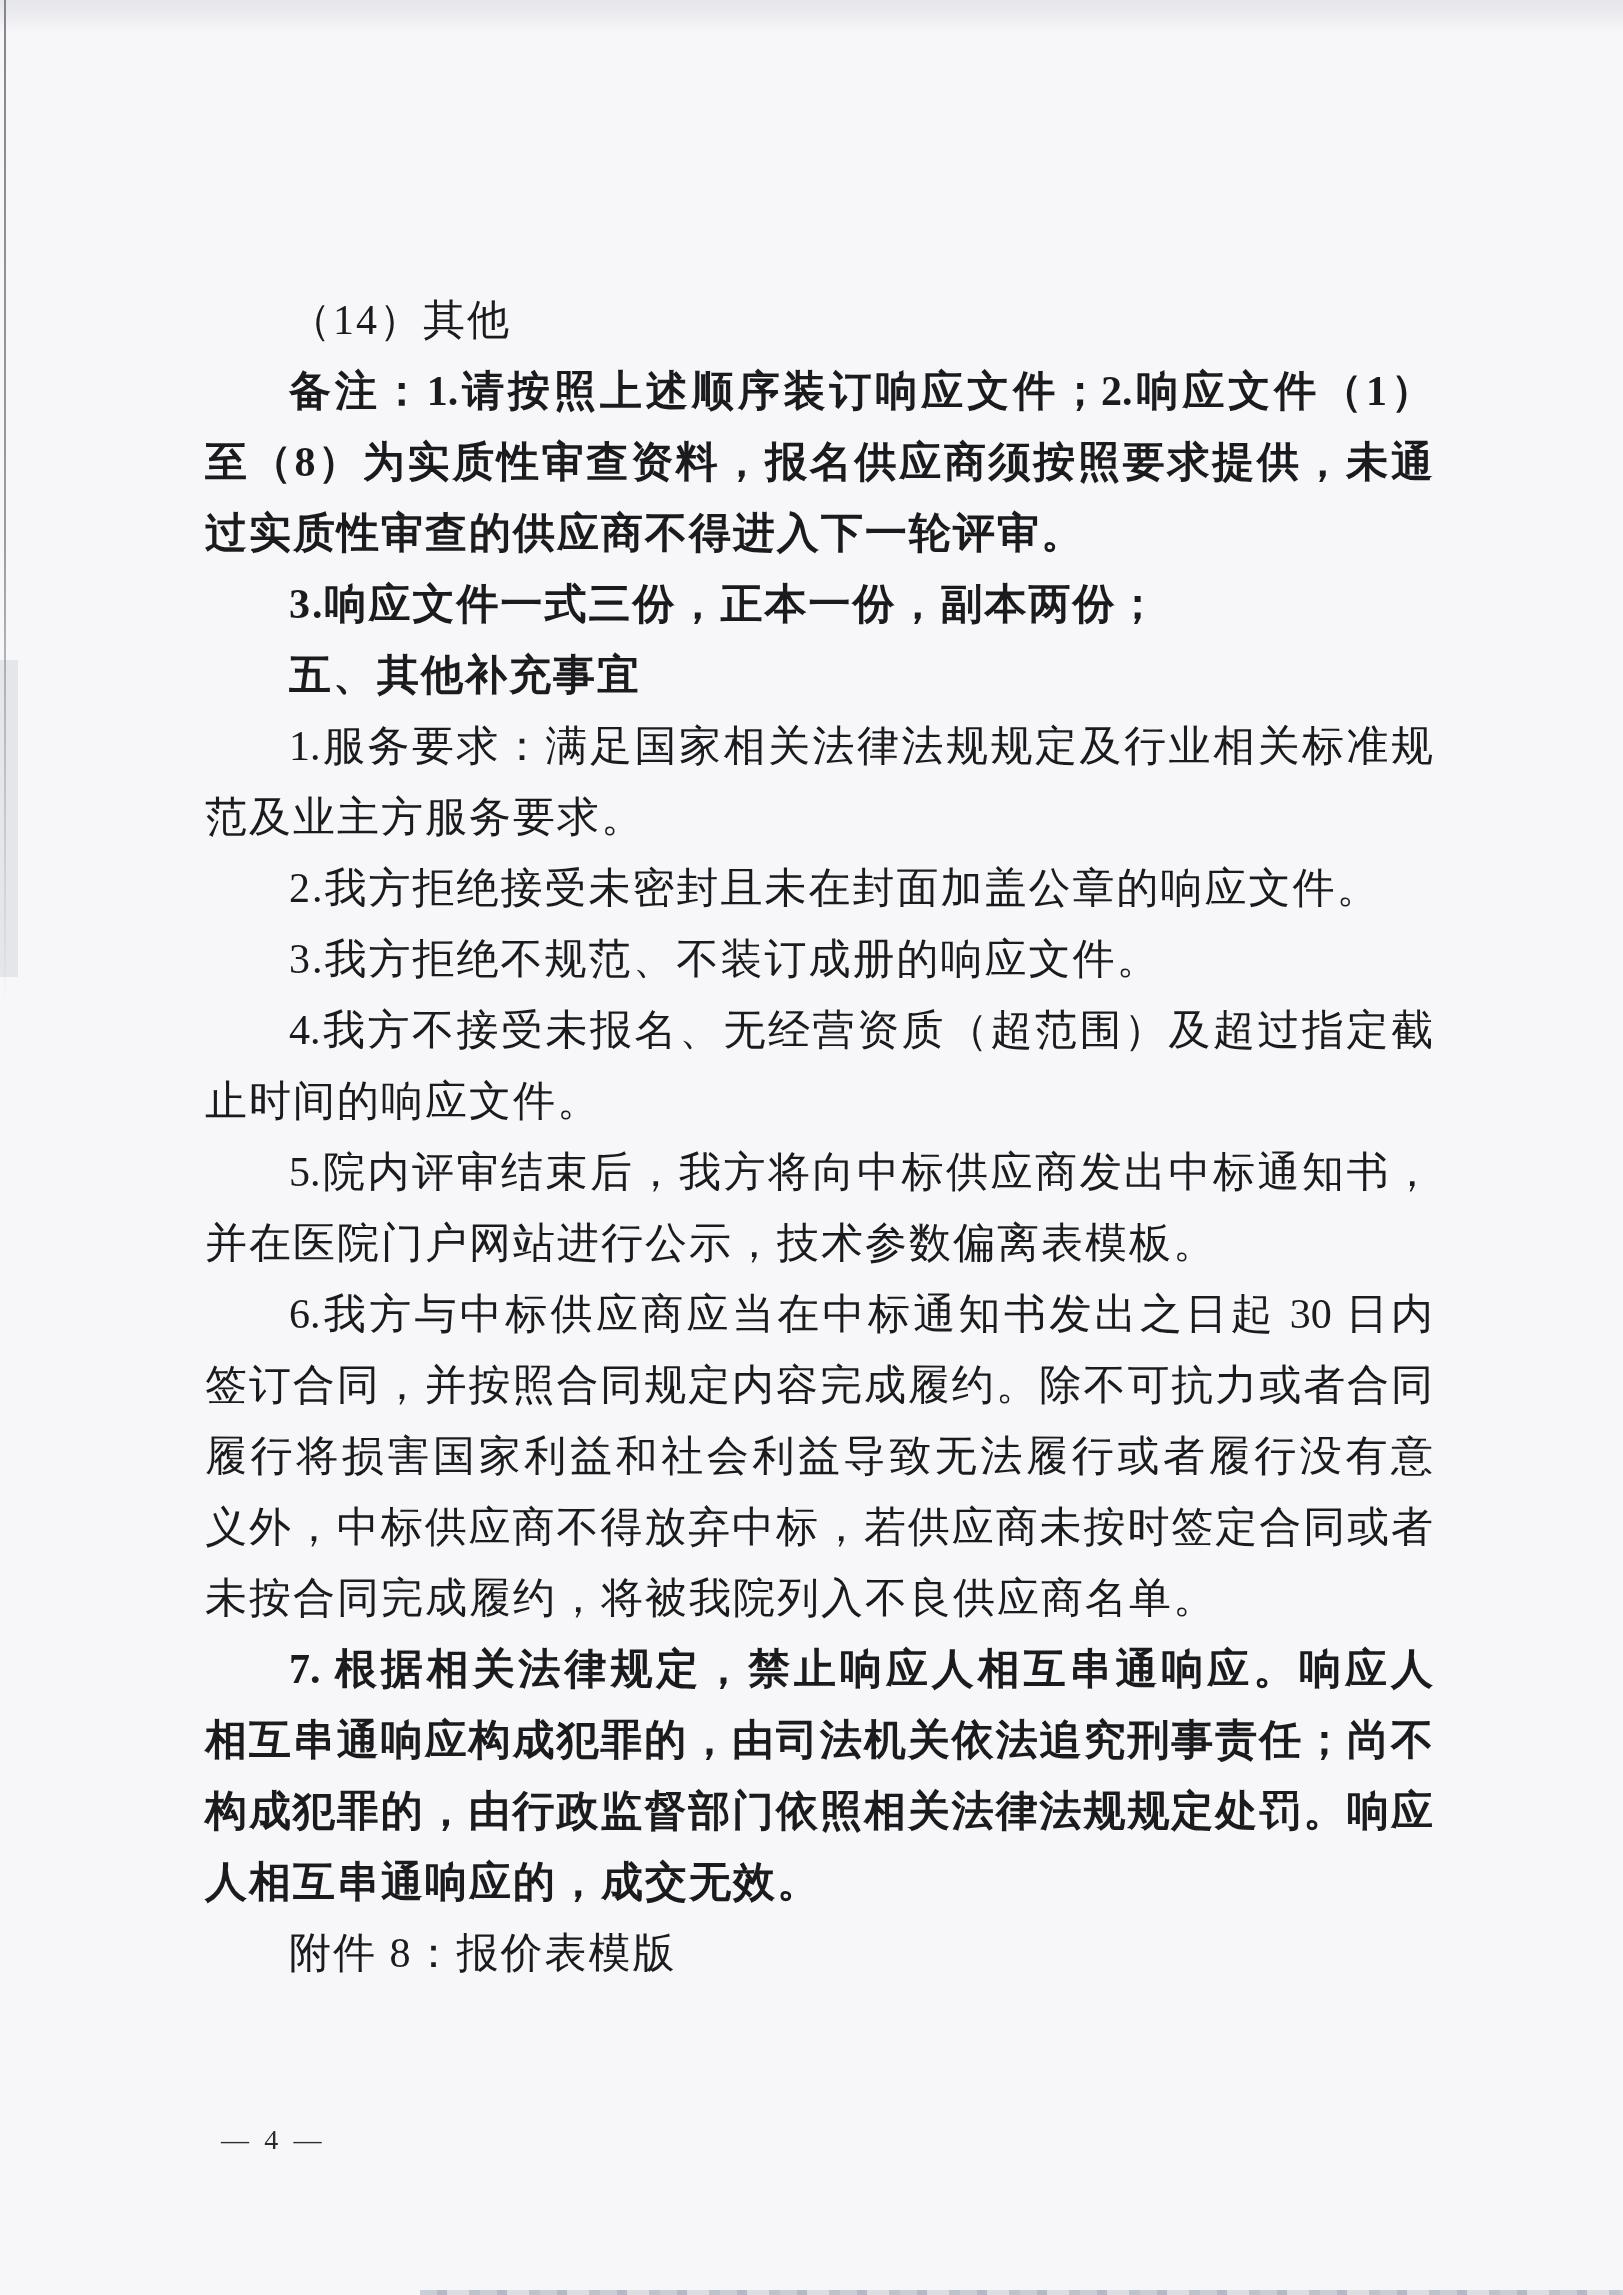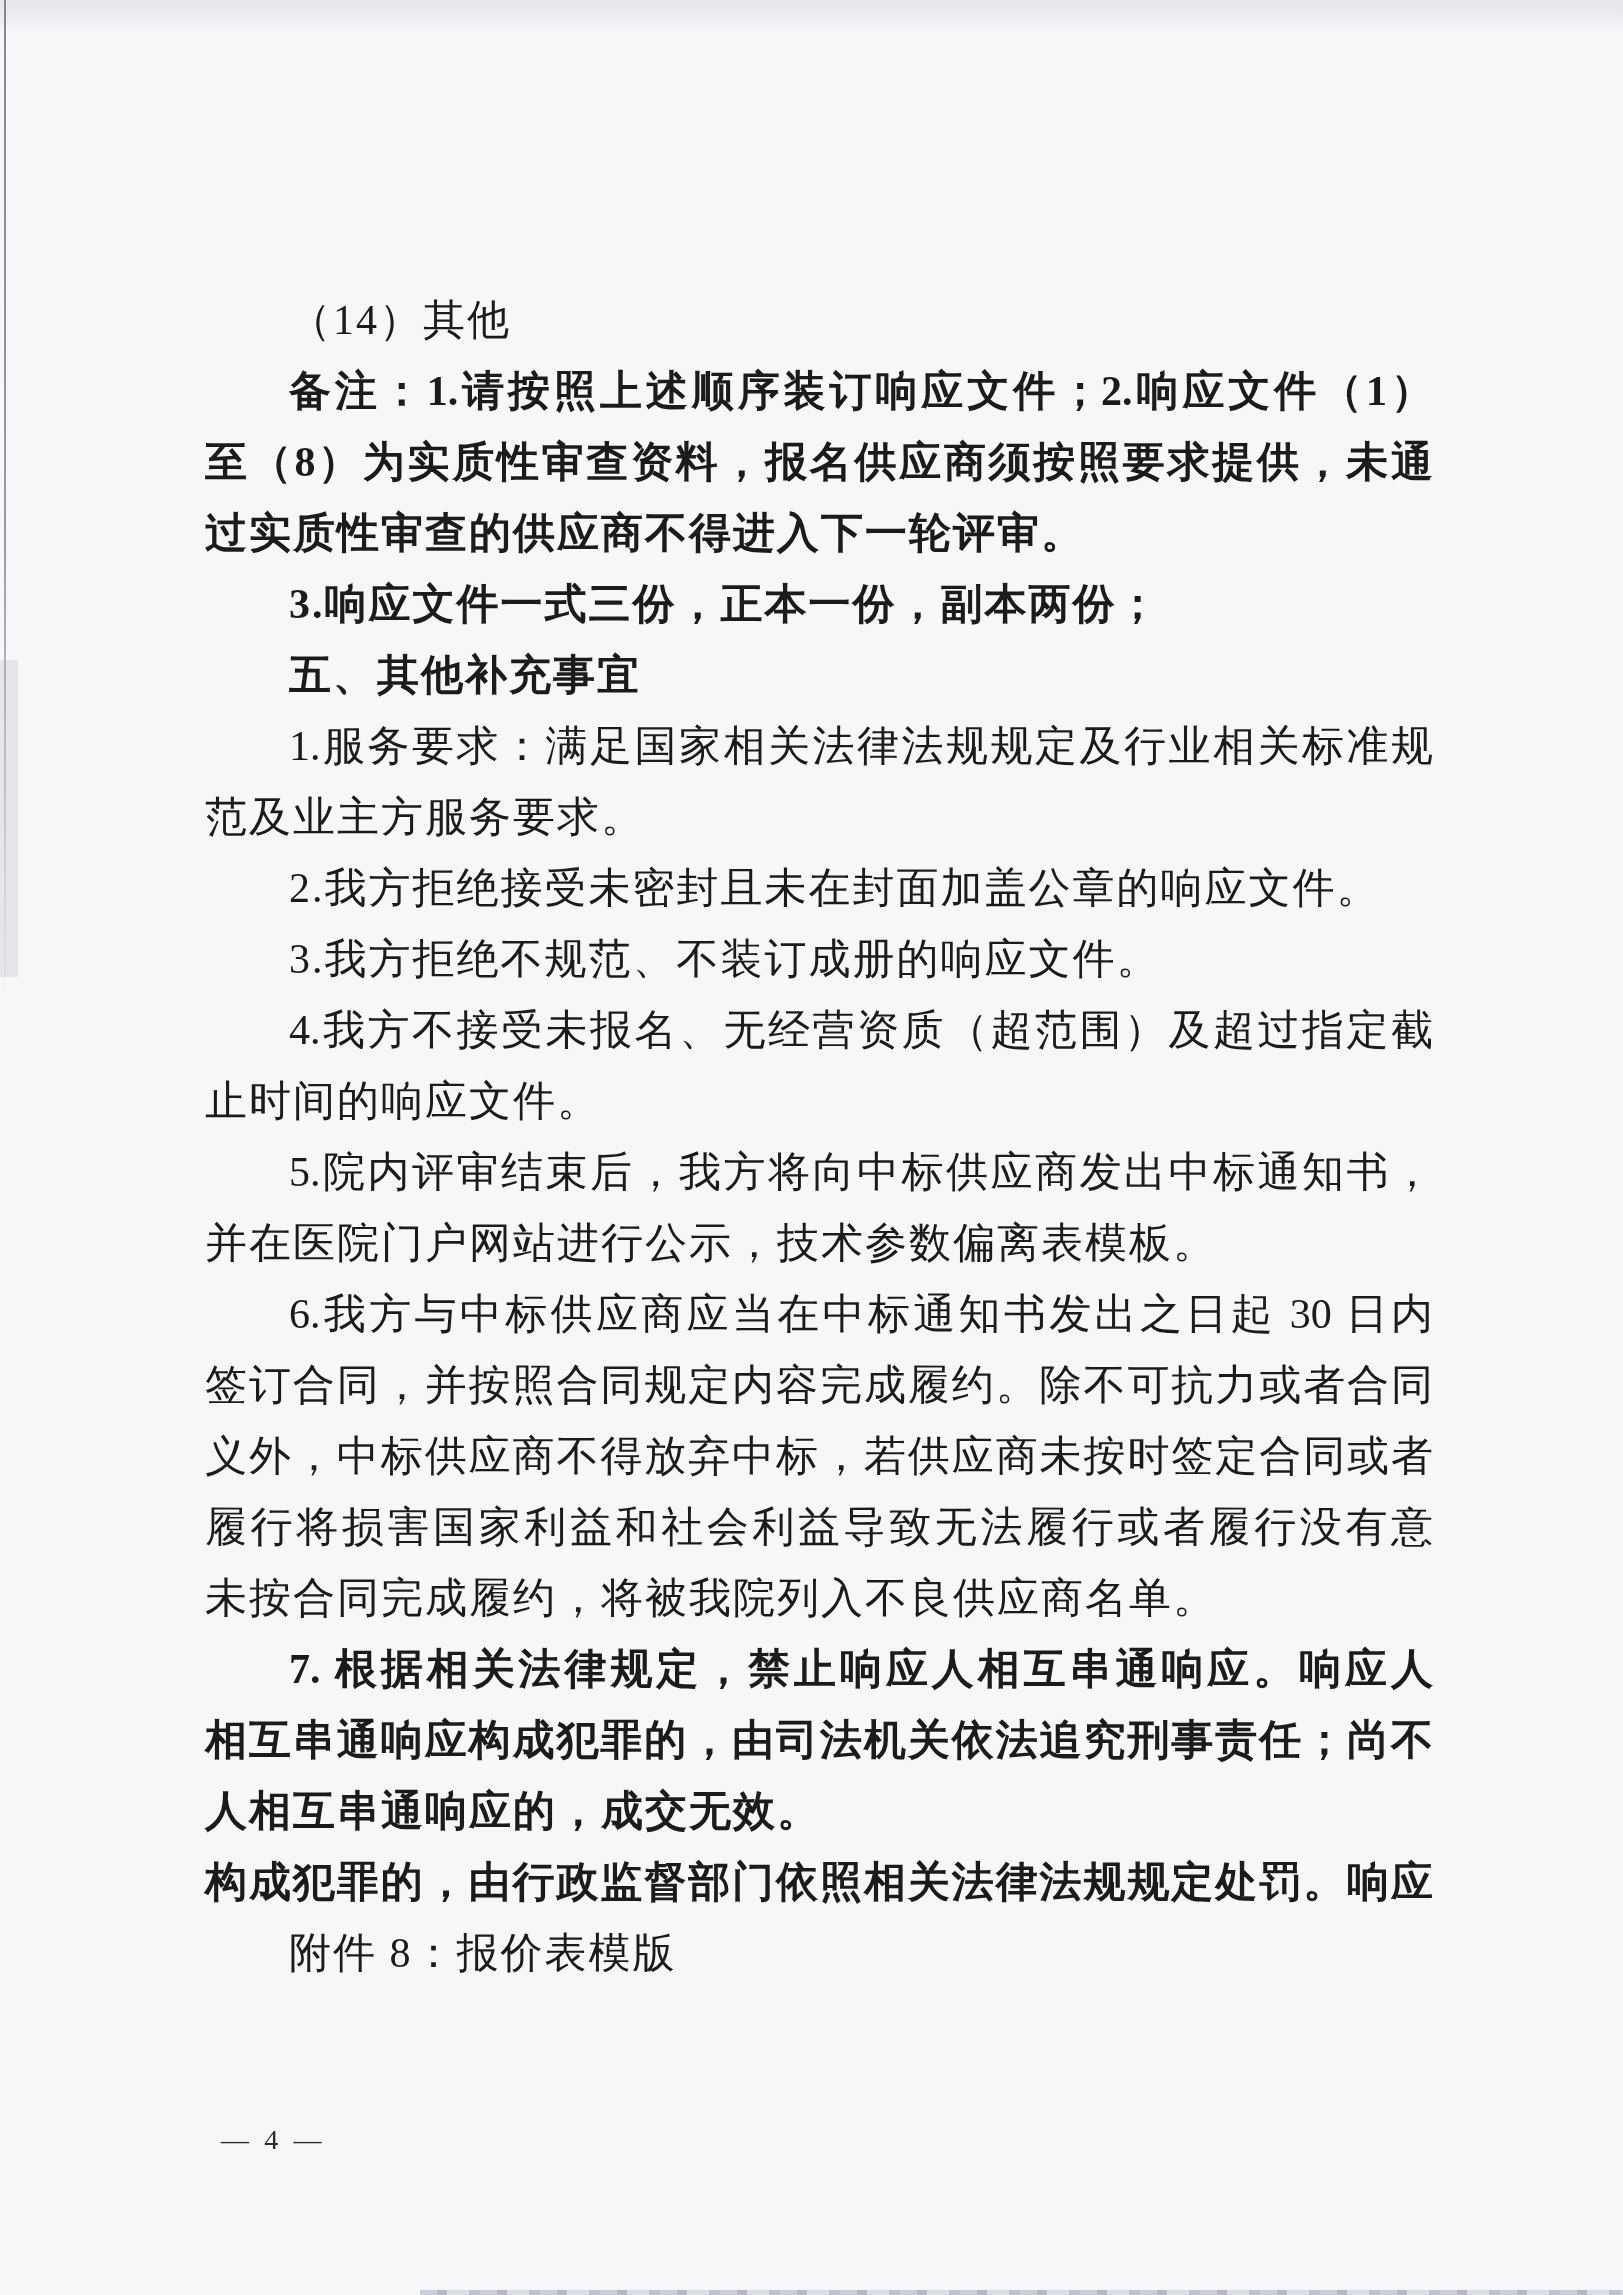--- a/index.html
+++ b/index.html
@@ -101,8 +101,8 @@
       <div class="line">并在医院门户网站进行公示，技术参数偏离表模板。</div>
       <div class="line indent justify">6.我方与中标供应商应当在中标通知书发出之日起 30 日内</div>
       <div class="line justify">签订合同，并按照合同规定内容完成履约。除不可抗力或者合同</div>
+      <div class="line justify">履行将损害国家利益和社会利益导致无法履行或者履行没有意</div>
       <div class="line justify">义外，中标供应商不得放弃中标，若供应商未按时签定合同或者</div>
-      <div class="line justify">履行将损害国家利益和社会利益导致无法履行或者履行没有意</div>
       <div class="line">未按合同完成履约，将被我院列入不良供应商名单。</div>
       <div class="line bold indent justify">7. 根据相关法律规定，禁止响应人相互串通响应。响应人</div>
       <div class="line bold justify">相互串通响应构成犯罪的，由司法机关依法追究刑事责任；尚不</div>

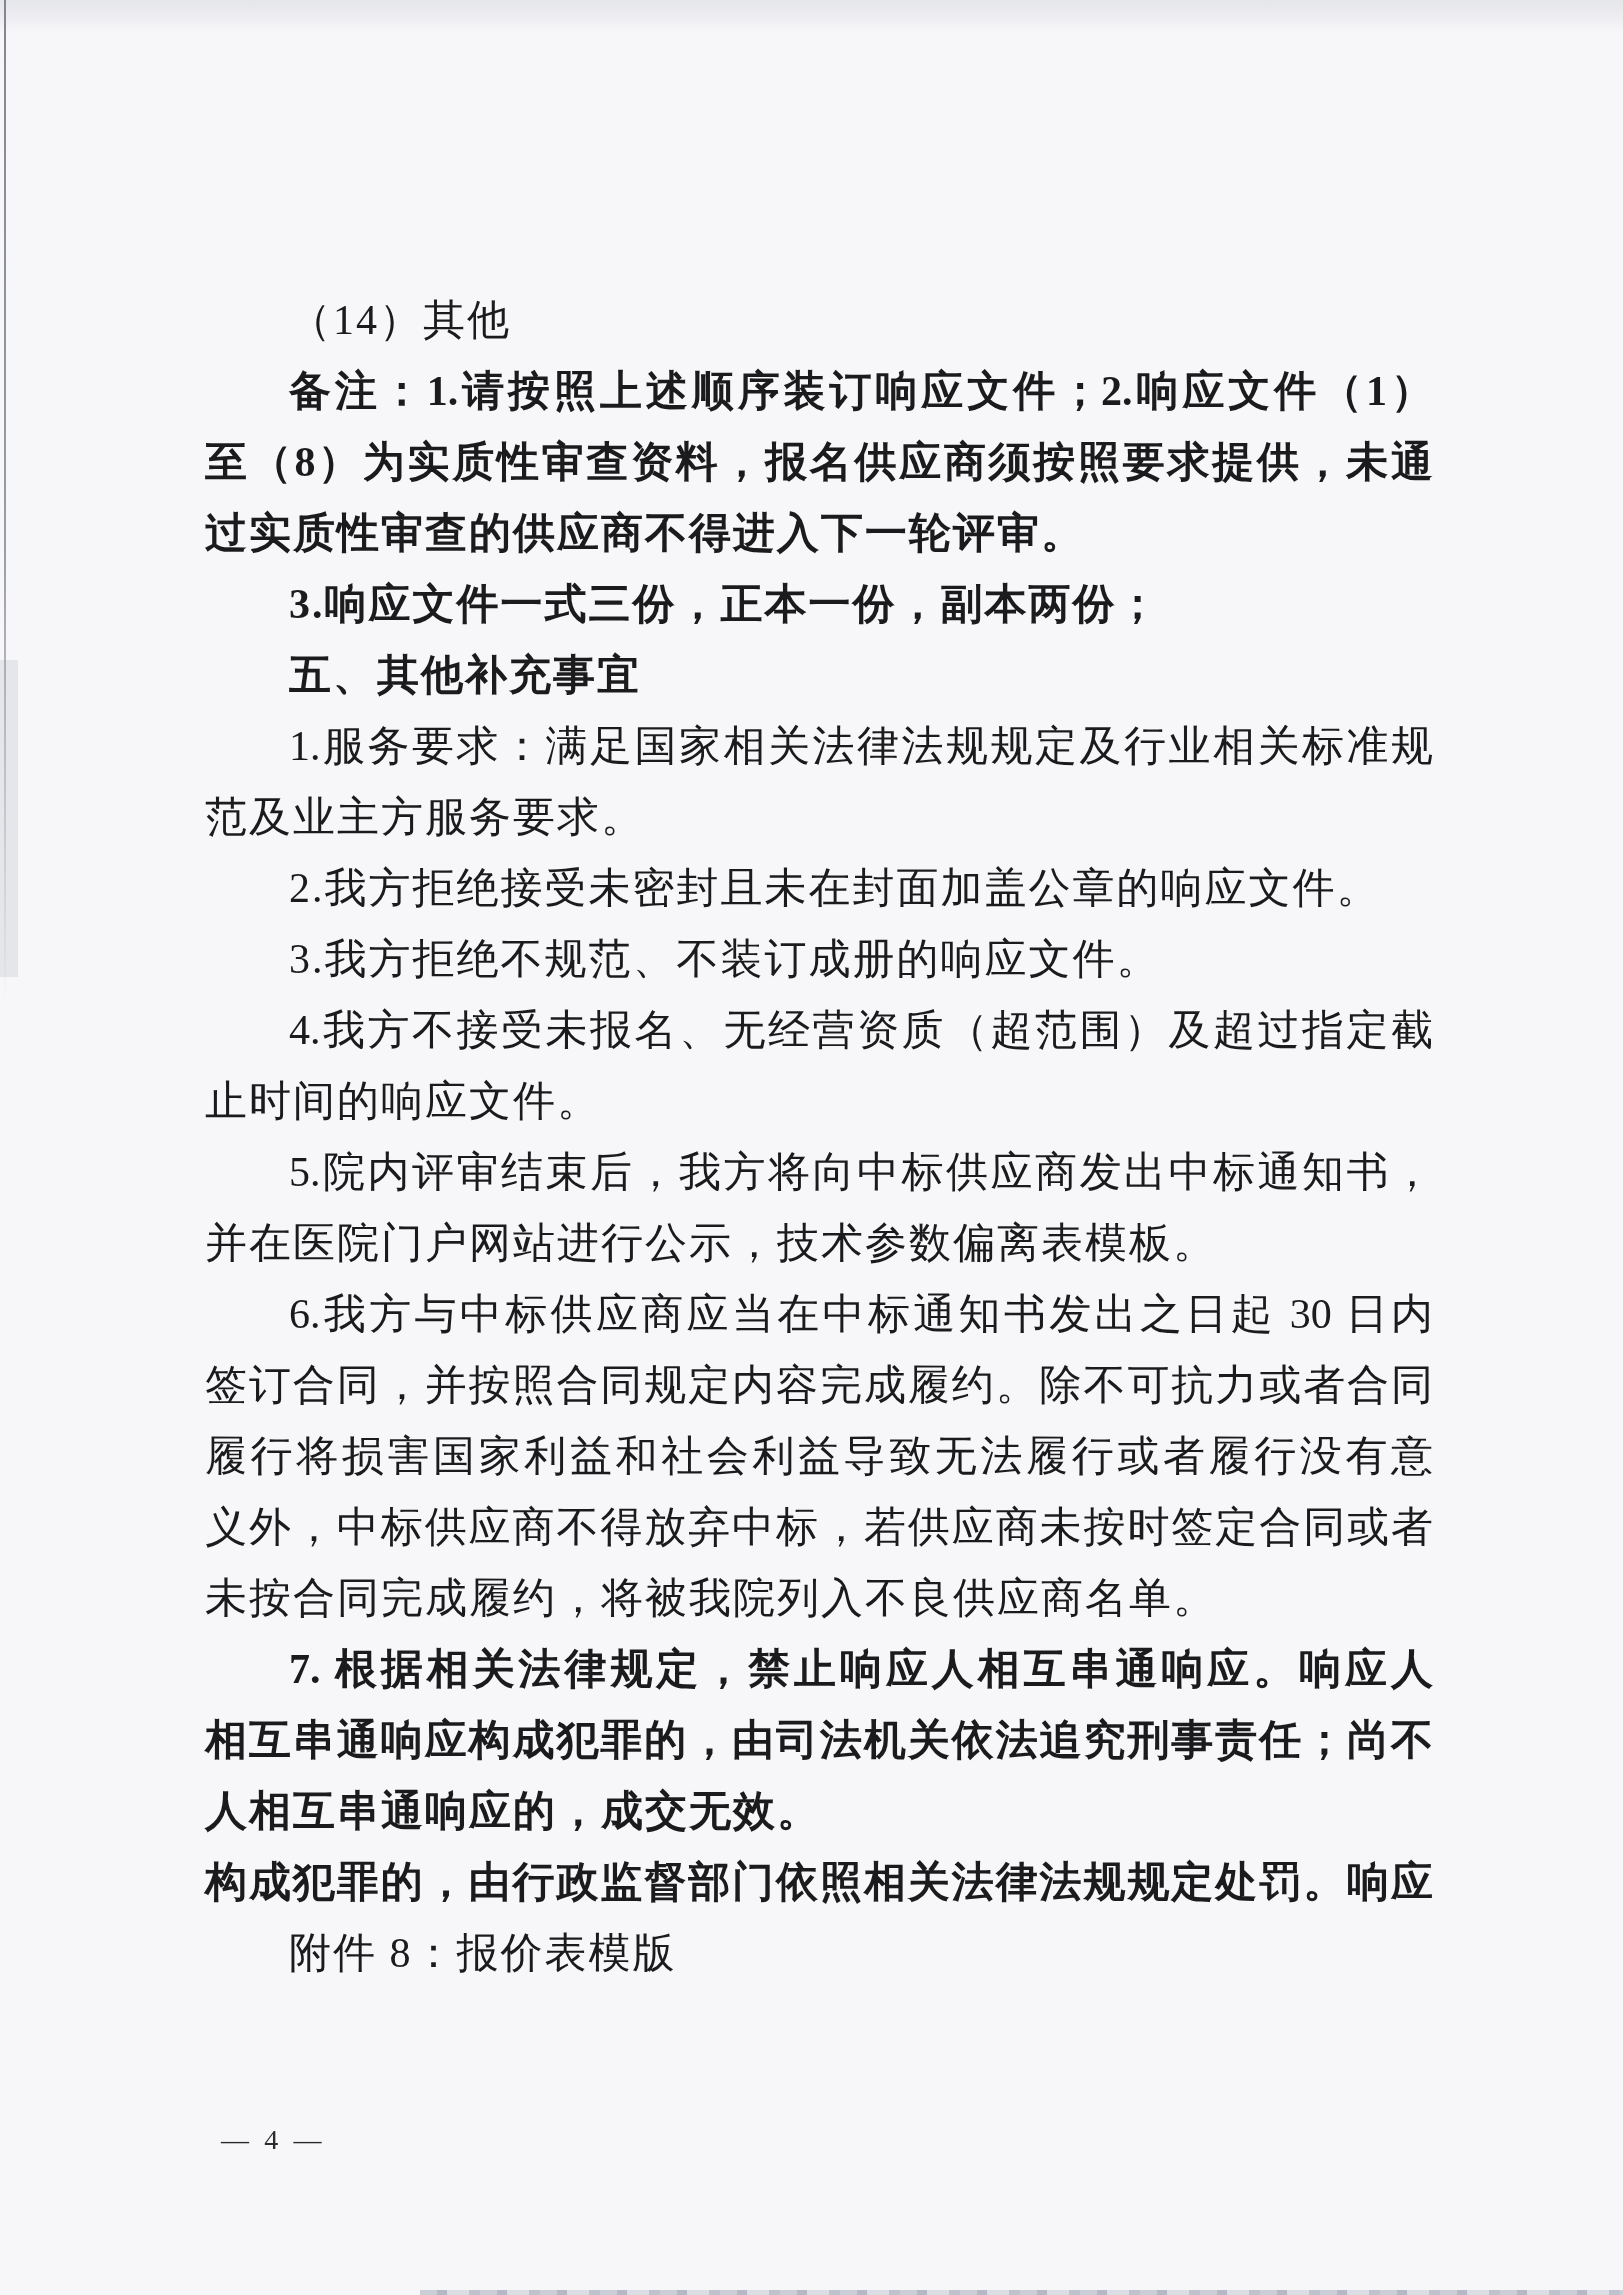--- a/index.html
+++ b/index.html
@@ -106,8 +106,8 @@
       <div class="line">未按合同完成履约，将被我院列入不良供应商名单。</div>
       <div class="line bold indent justify">7. 根据相关法律规定，禁止响应人相互串通响应。响应人</div>
       <div class="line bold justify">相互串通响应构成犯罪的，由司法机关依法追究刑事责任；尚不</div>
+      <div class="line bold justify">构成犯罪的，由行政监督部门依照相关法律法规规定处罚。响应</div>
       <div class="line bold">人相互串通响应的，成交无效。</div>
-      <div class="line bold justify">构成犯罪的，由行政监督部门依照相关法律法规规定处罚。响应</div>
       <div class="line indent">附件 8：报价表模版</div>
     </div>
 

